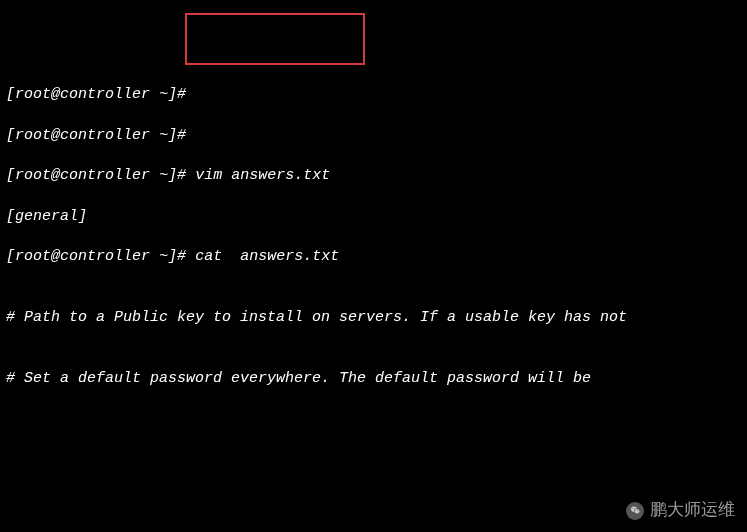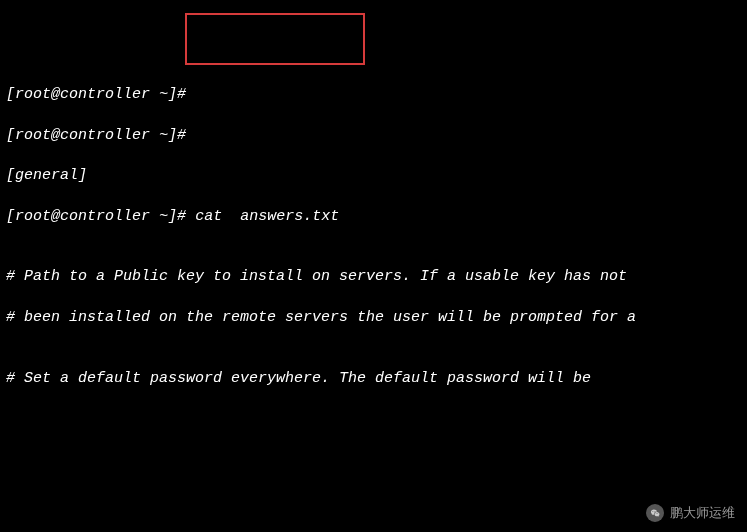--- a/index.html
+++ b/index.html
@@ -67,6 +67,7 @@
 
 <div><span class="term-line"><span>[</span><span>root</span><span>@</span><span>controller</span><span> </span><span>~</span><span>]</span><span>#</span><span></span></span>
 <span class="term-line"><span>[</span><span>root</span><span>@</span><span>controller</span><span> </span><span>~</span><span>]</span><span>#</span><span></span></span>
+<span class="term-line"><span>[</span><span>root</span><span>@</span><span>controller</span><span> </span><span>~</span><span>]</span><span>#</span><span> </span><span>vim answers.txt</span></span>
 <span class="term-line">[general]</span>
 <span class="term-line"><span>[</span><span>root</span><span>@</span><span>controller</span><span> </span><span>~</span><span>]</span><span>#</span><span> </span><span>cat  answers.txt</span></span>
 <span class="term-line"></span>

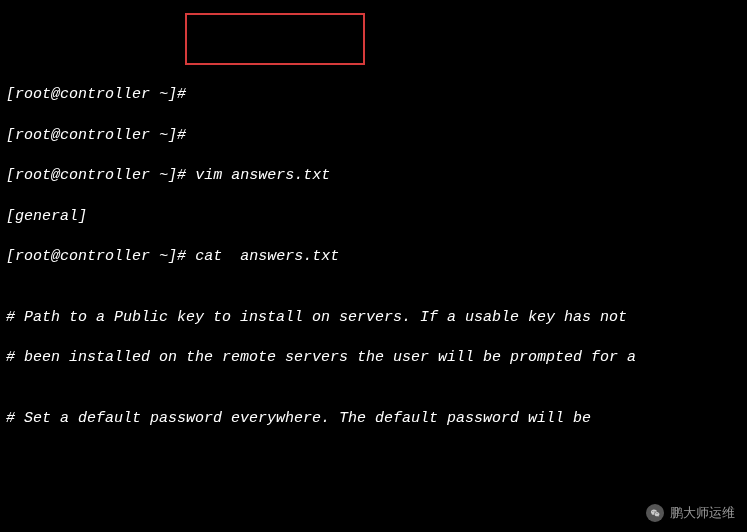--- a/index.html
+++ b/index.html
@@ -72,7 +72,6 @@
 <span class="term-line"><span>[</span><span>root</span><span>@</span><span>controller</span><span> </span><span>~</span><span>]</span><span>#</span><span> </span><span>cat  answers.txt</span></span>
 <span class="term-line"></span>
 <span class="term-line"># Path to a Public key to install on servers. If a usable key has not</span>
-<span class="term-line"># been installed on the remote servers the user will be prompted for a</span>
 <span class="term-line"></span>
 <span class="term-line"># Set a default password everywhere. The default password will be</span>
 

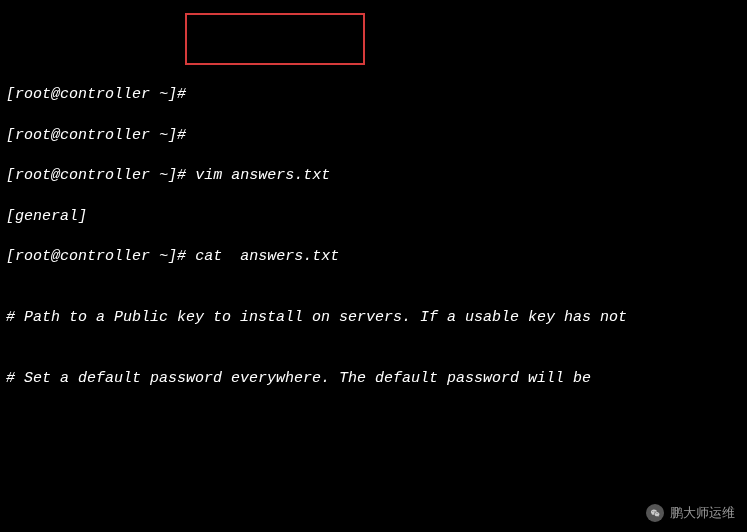--- a/index.html
+++ b/index.html
@@ -37,7 +37,7 @@
       align-items: center;
       color: #9a9a9a;
       font-family: sans-serif;
-      font-size: 13px;
+      font-size: 17px;
       text-align: right;
     }
     .watermark .wm-icon {

